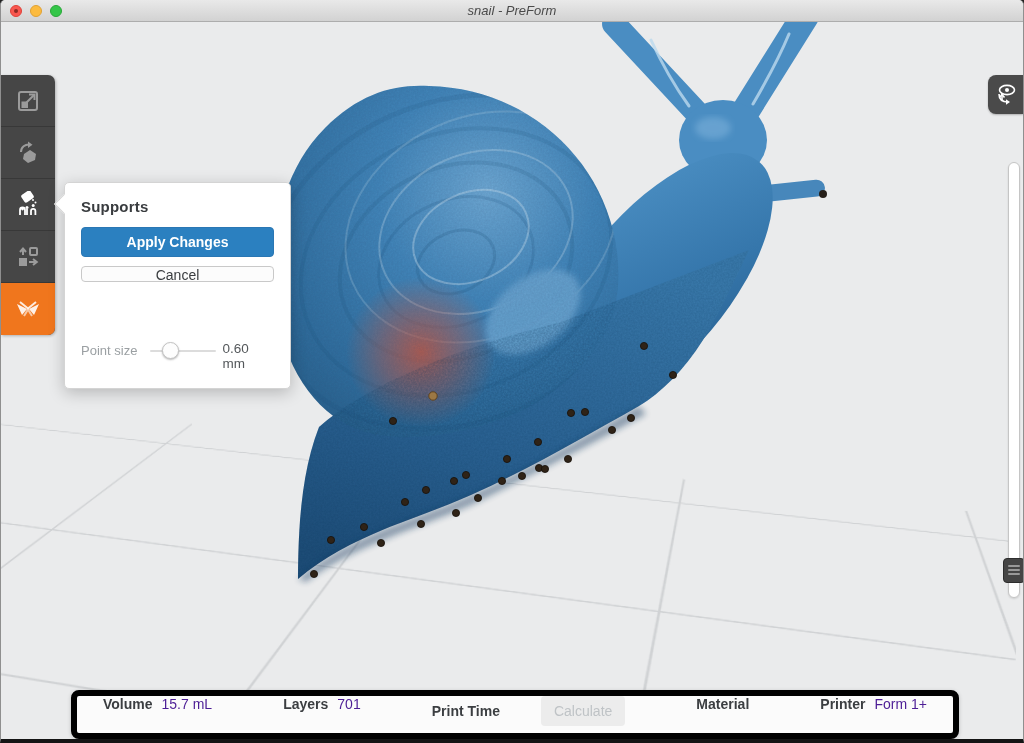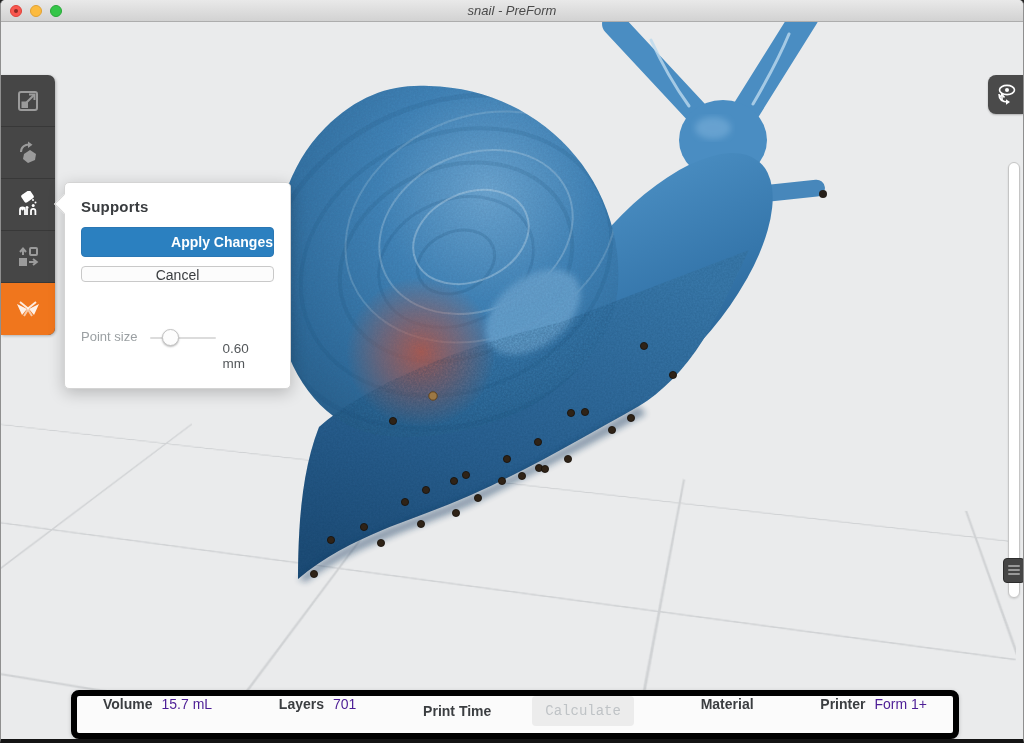--- a/index.html
+++ b/index.html
@@ -75,7 +75,7 @@
   .btn { display:block; width:100%; border-radius:4px; font-size:14px;
     text-align:center; cursor:pointer; font-family:inherit; }
   .btn-apply { margin-top:12px; height:30px; background:#2b80c0;
-    border:1px solid #2a77b4; color:#fff; font-weight:700;text-align:right; }
+    border:1px solid #2a77b4; color:#fff; font-weight:700; }
   .btn-cancel { margin-top:9px; height:16px; background:#fcfcfc;
     border:1px solid #c9c9c9; color:#3a3d40; font-weight:400; }
   .pointsize-row { margin-top:47px; display:flex; align-items:flex-start; }

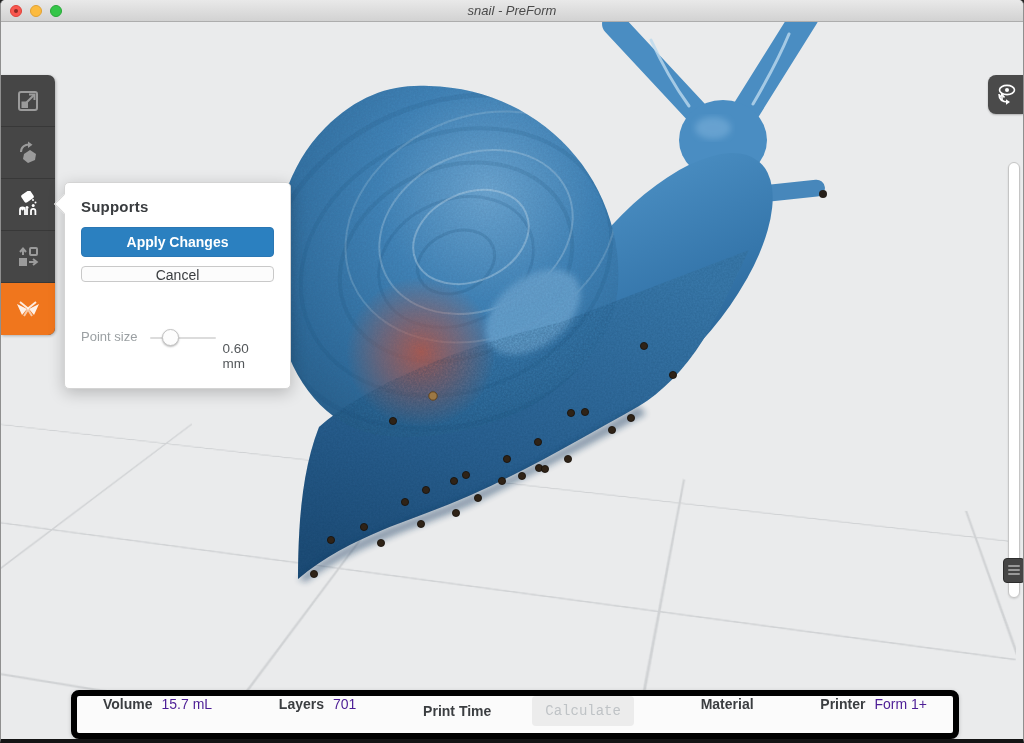--- a/index.html
+++ b/index.html
@@ -78,7 +78,7 @@
     border:1px solid #2a77b4; color:#fff; font-weight:700; }
   .btn-cancel { margin-top:9px; height:16px; background:#fcfcfc;
     border:1px solid #c9c9c9; color:#3a3d40; font-weight:400; }
-  .pointsize-row { margin-top:47px; display:flex; align-items:flex-start; }
+  .pointsize-row { margin-top:47px; display:flex; align-items:center; }
   .ps-label { font-size:13px; color:#9ba0a3; width:64px; }
   .ps-slider { position:relative; width:68px; height:17px; margin:0 6px; cursor:pointer; }
   .ps-slider .track { position:absolute; top:8px; left:0; right:0; height:2px;

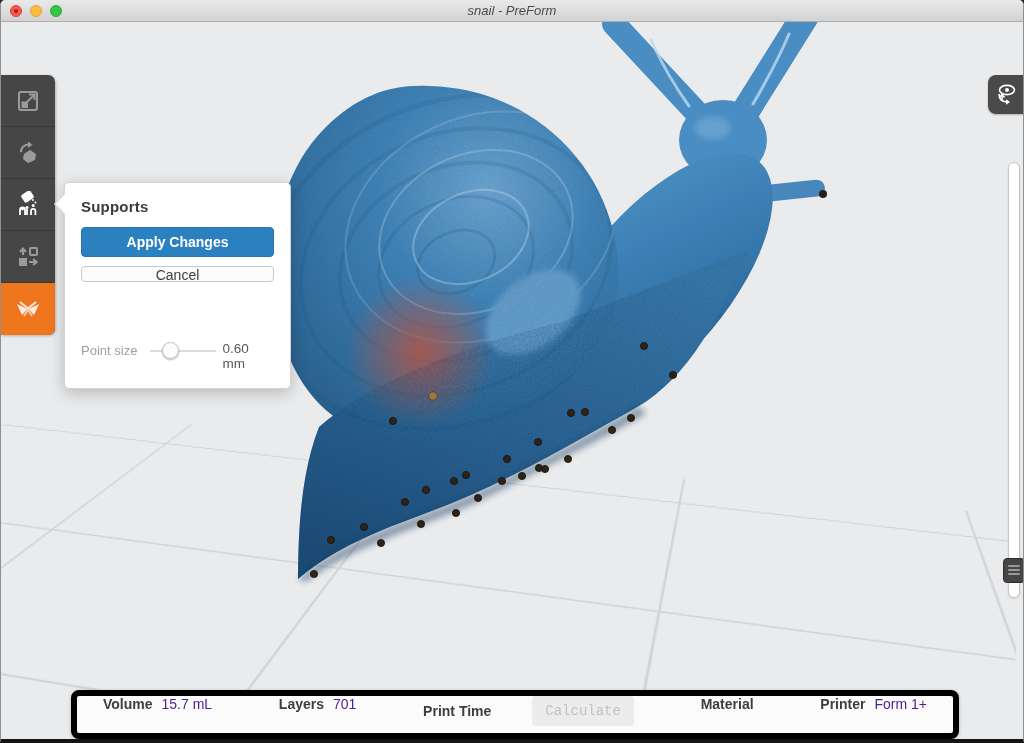--- a/index.html
+++ b/index.html
@@ -98,7 +98,7 @@
   .sb-label { font-size:14px; font-weight:700; color:#3b3e41; }
   .sb-value { font-size:14px; color:#4c1d95; }
   .sb-btn { background:#ececec; border:none; border-radius:4px; padding:7px 13px;
-    font-size:14px; color:#bfc3c6; font-family:Liberation Mono, monospace; cursor:default;margin-left:32px; }
+    font-size:14px; color:#bfc3c6; font-family:Liberation Sans, sans-serif; cursor:default;margin-left:32px; }
 </style>
 </head>
 <body>

